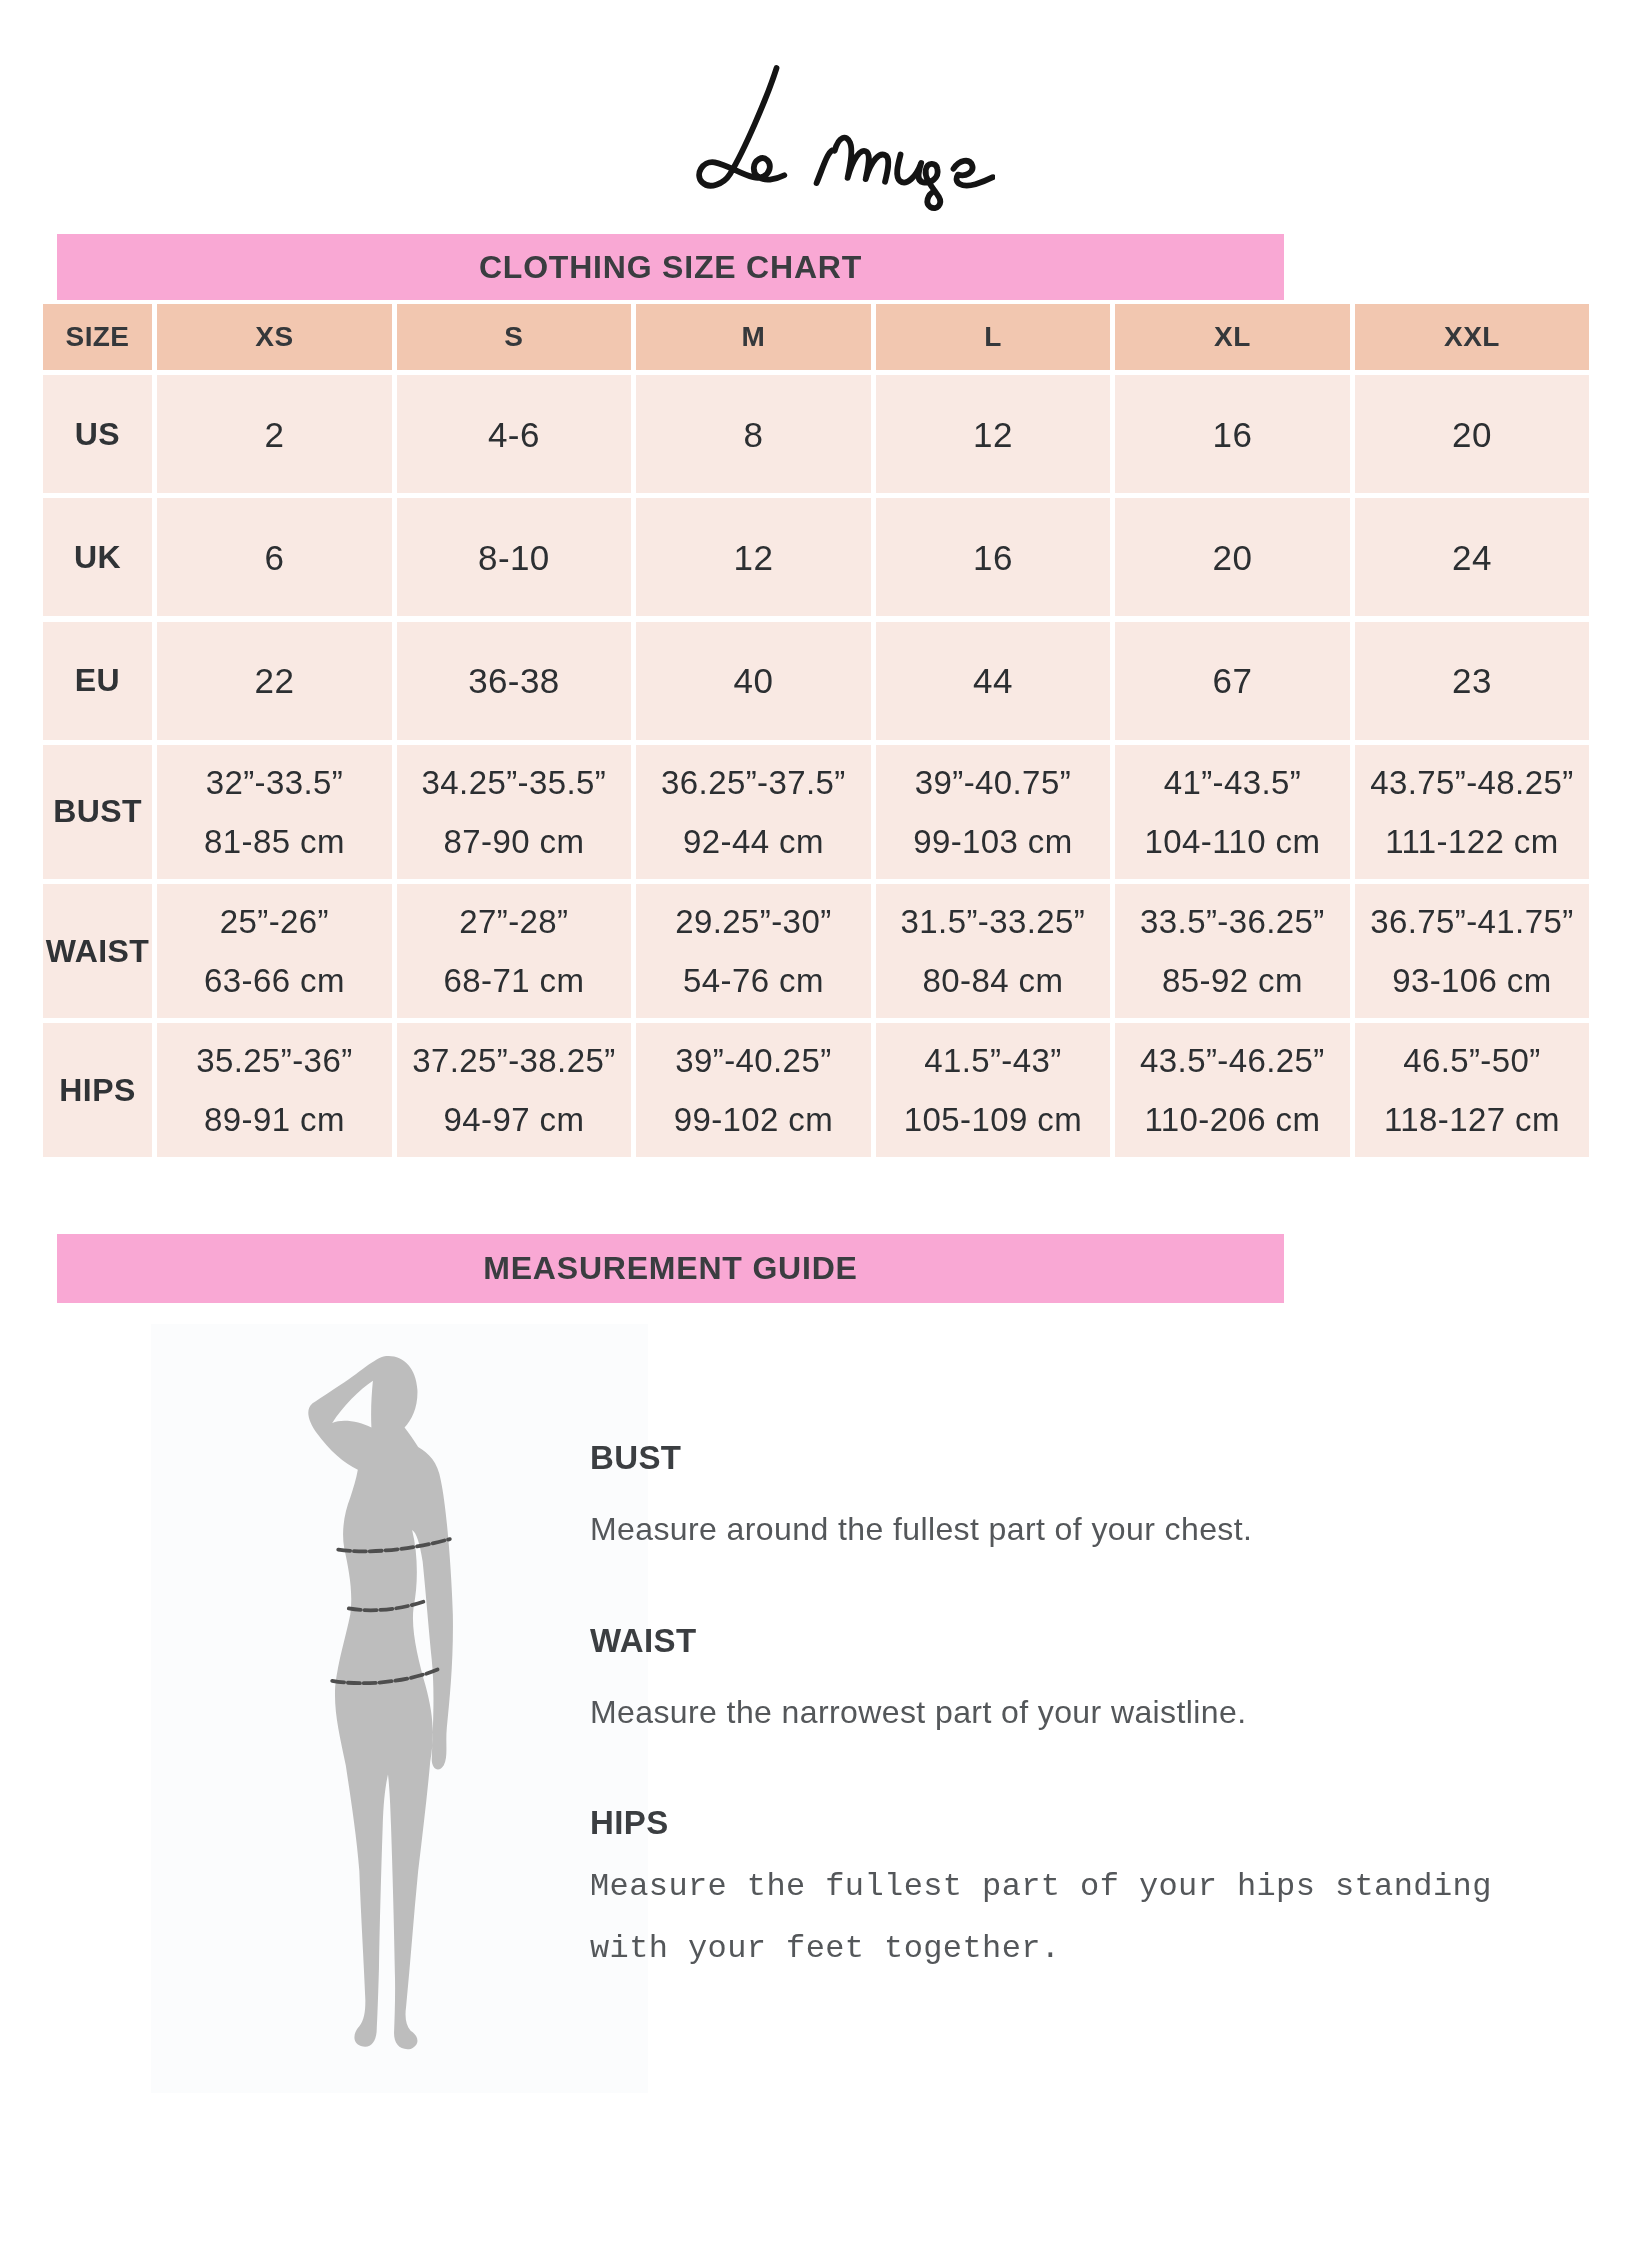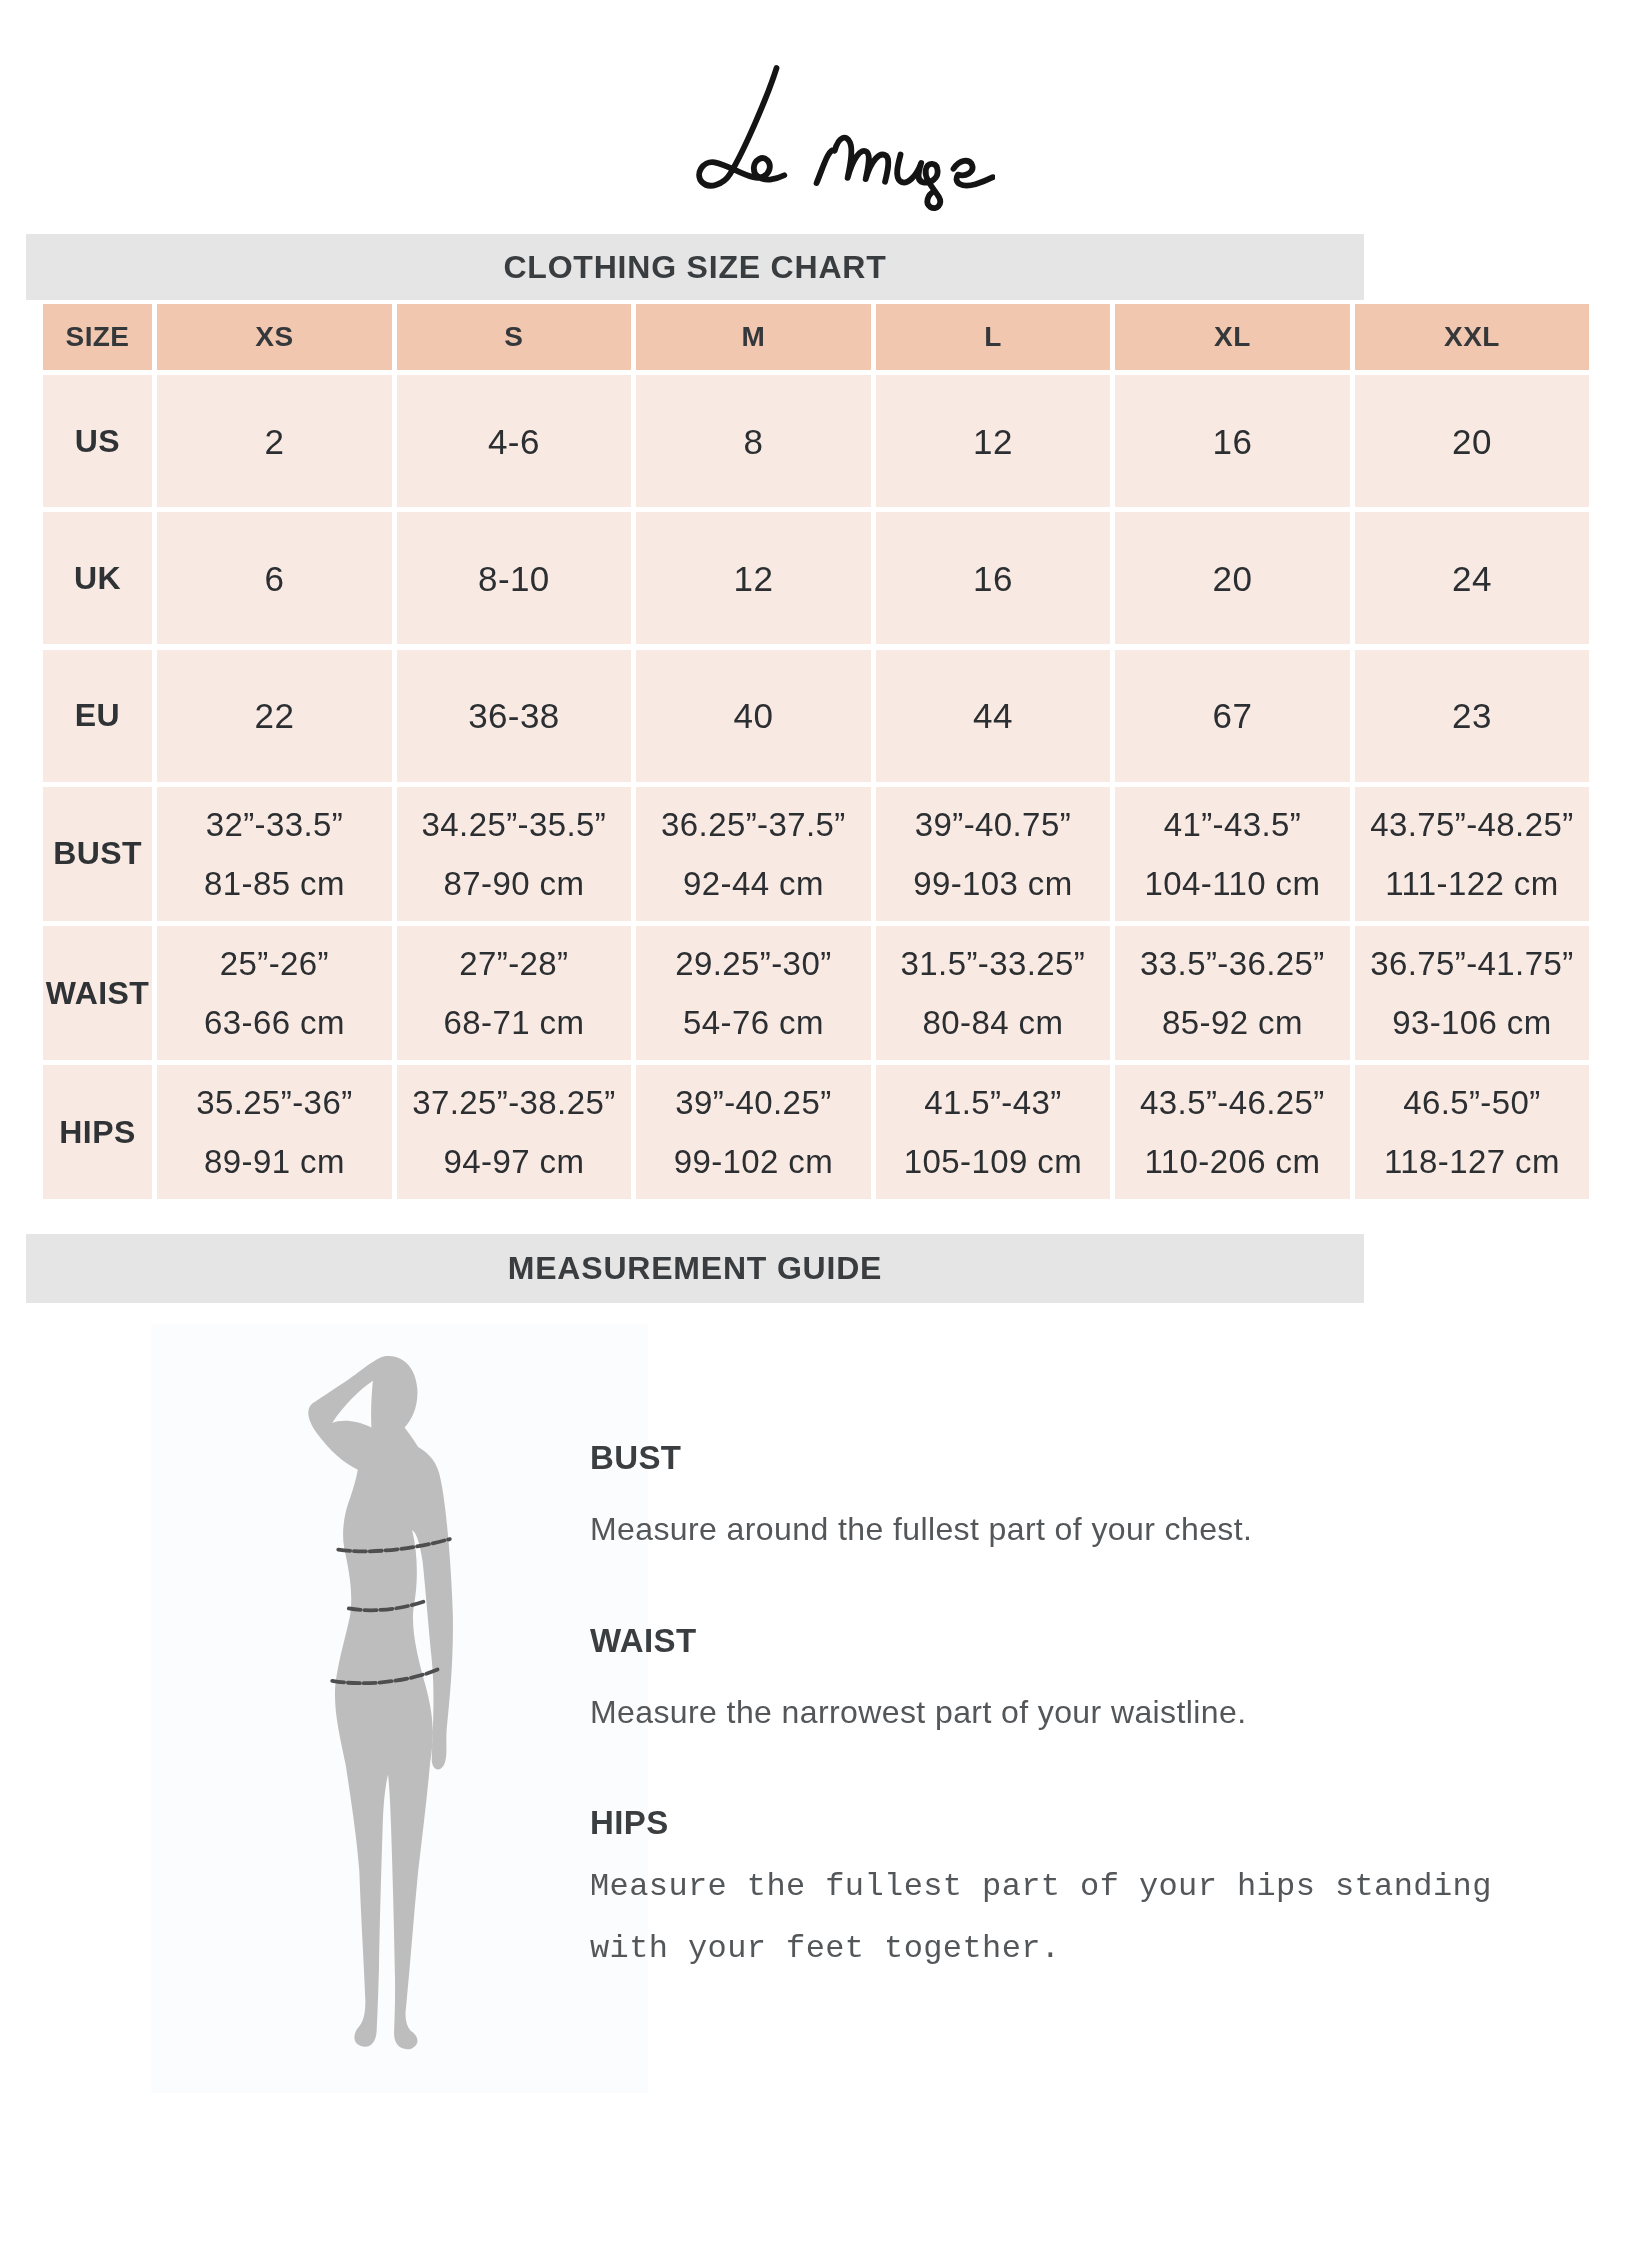--- a/index.html
+++ b/index.html
@@ -13,7 +13,7 @@
   .logo svg{width:100%;height:100%;}
   
   .bar{
-    left:26px;width:1338px;background:#e5e5e5;
+    left:57px;width:1227px;background:#f9a8d4;
     display:flex;align-items:center;justify-content:center;
     font-size:32px;font-weight:700;letter-spacing:0.8px;color:#3a3d40;
   }

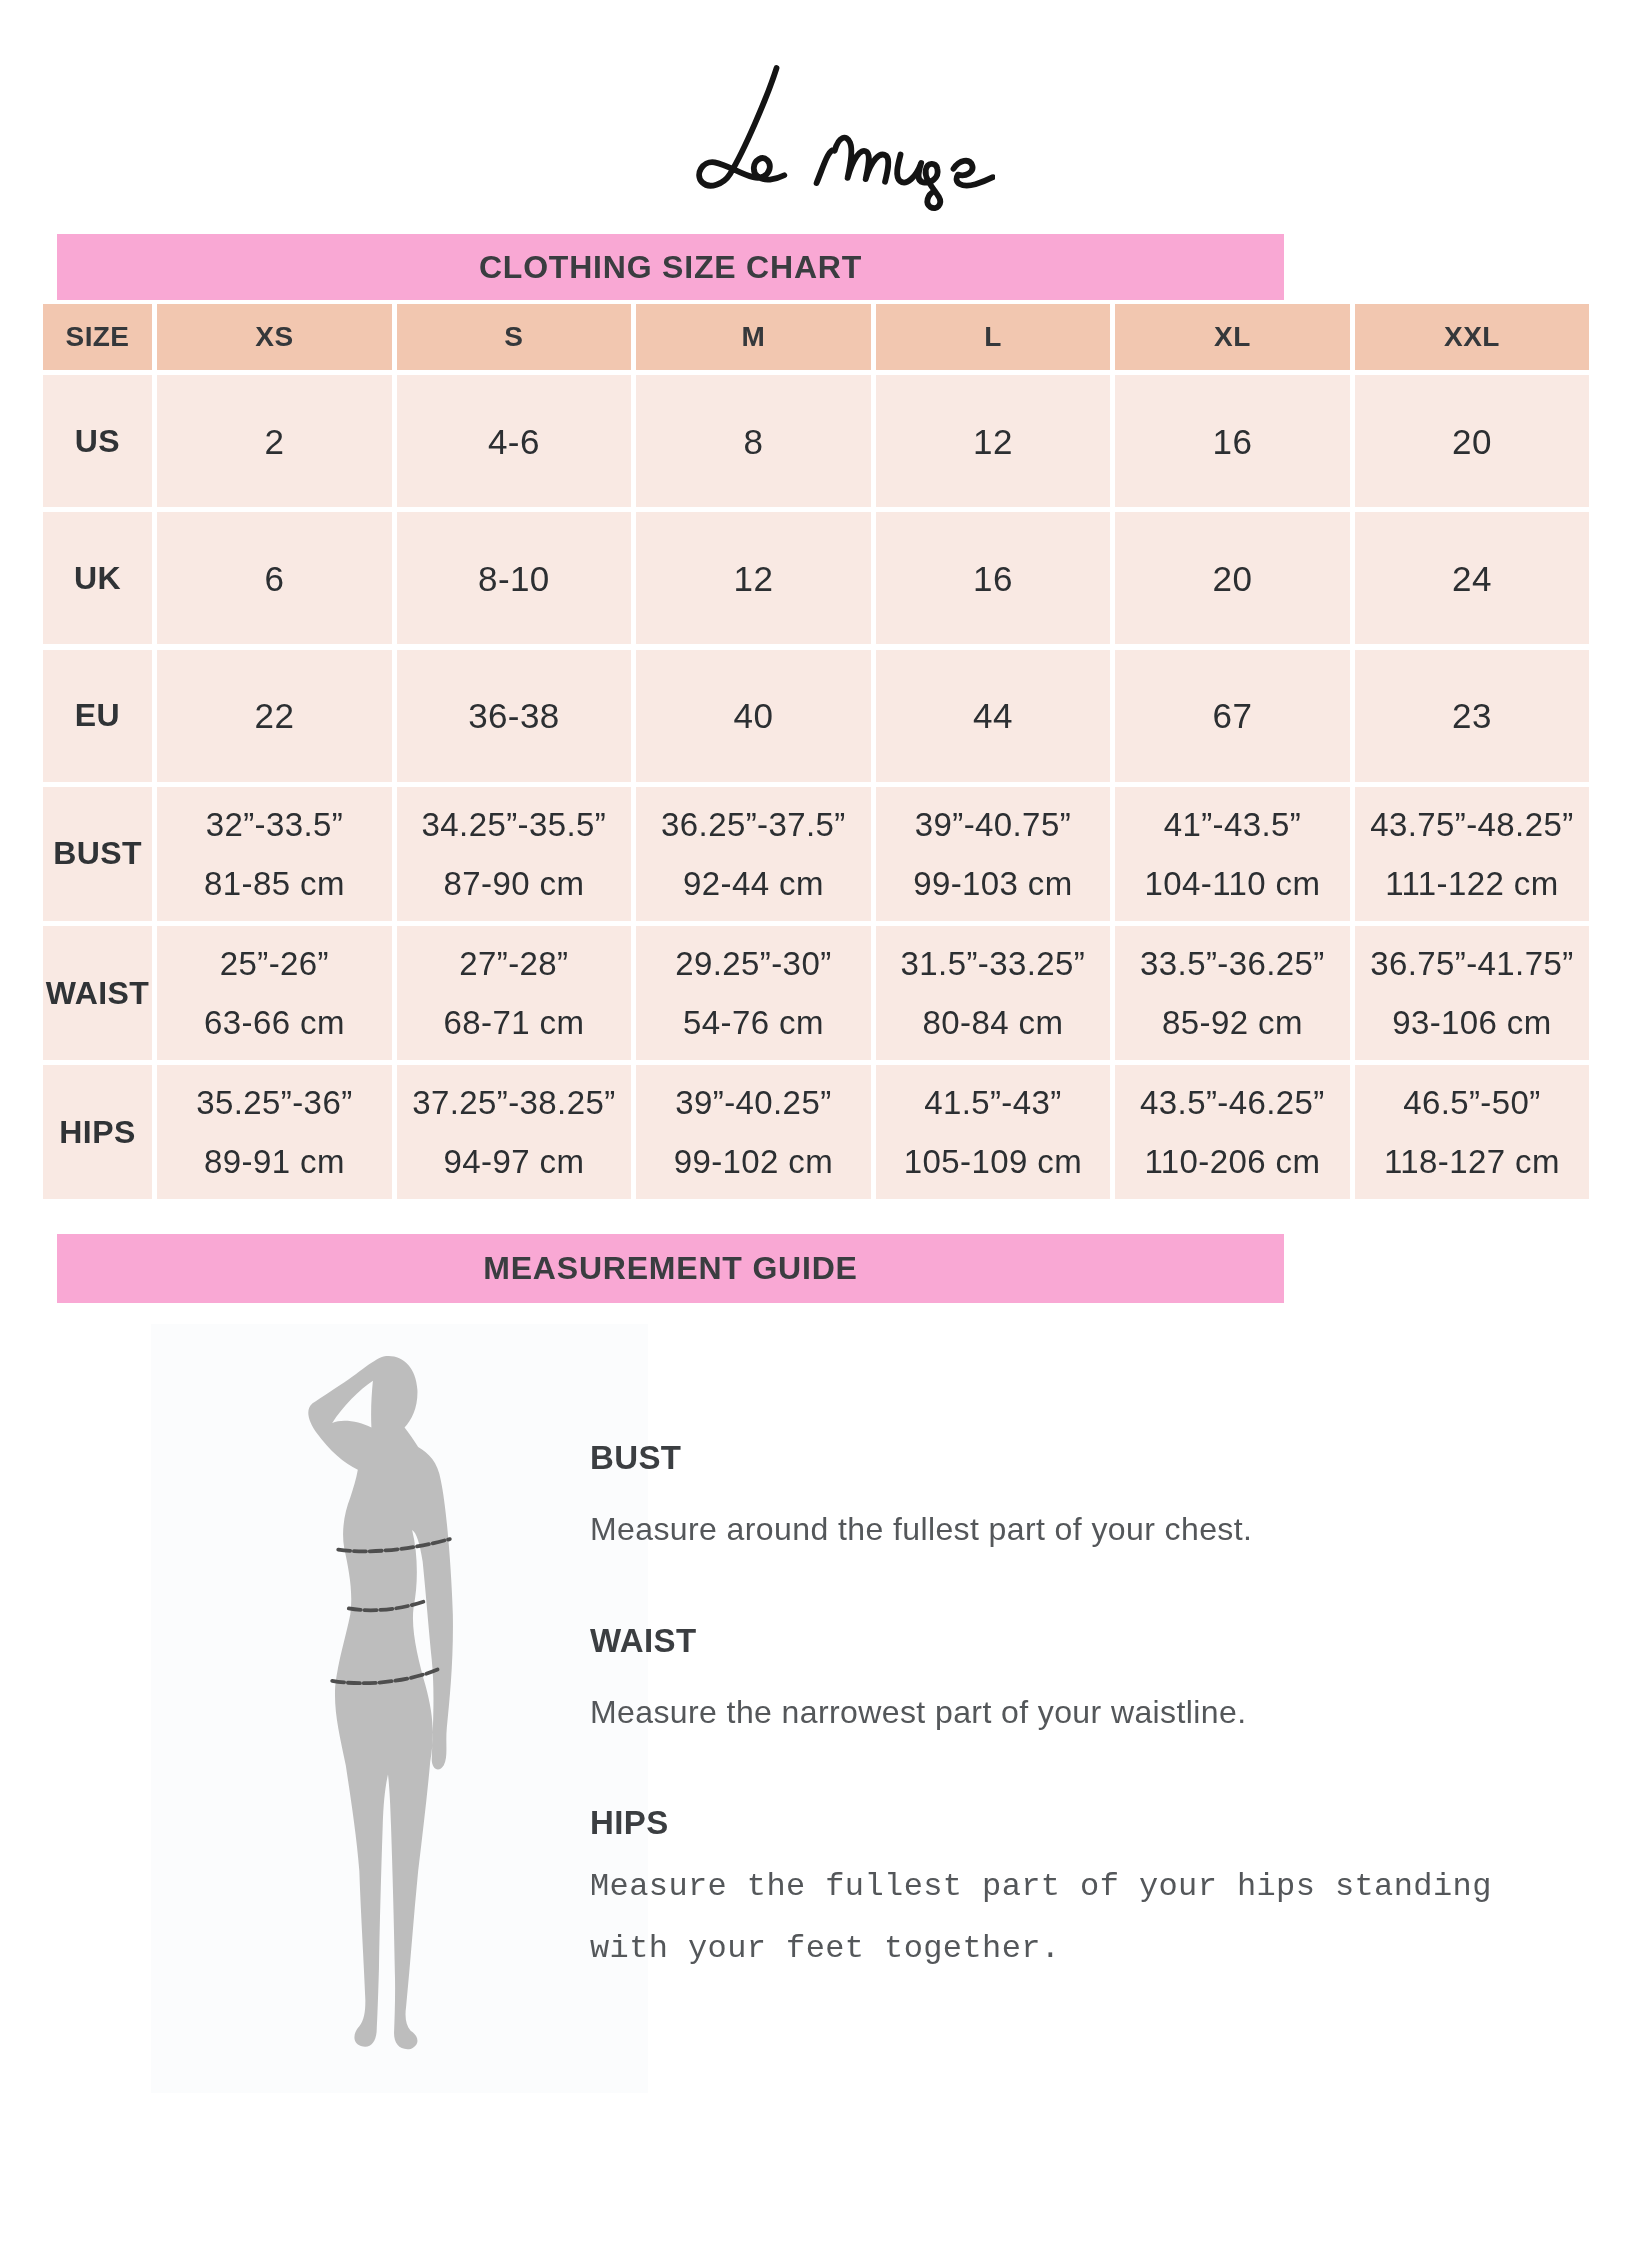--- a/index.html
+++ b/index.html
@@ -30,7 +30,7 @@
   }
   #chart-body{left:43px;top:375px;width:1546px;display:flex;flex-direction:column;gap:5.3px;}
   .row{display:grid;grid-template-columns:109px repeat(6,1fr);gap:5.3px;}
-  .r-s{height:132px;border-radius:32px;}
+  .r-s{height:118px;border-radius:32px;}
   .r-t{height:134px;}
   .cell{background:#f9e9e3;display:flex;align-items:center;justify-content:center;}
   .label{font-weight:700;font-size:32px;color:#303336;letter-spacing:0.4px;}

